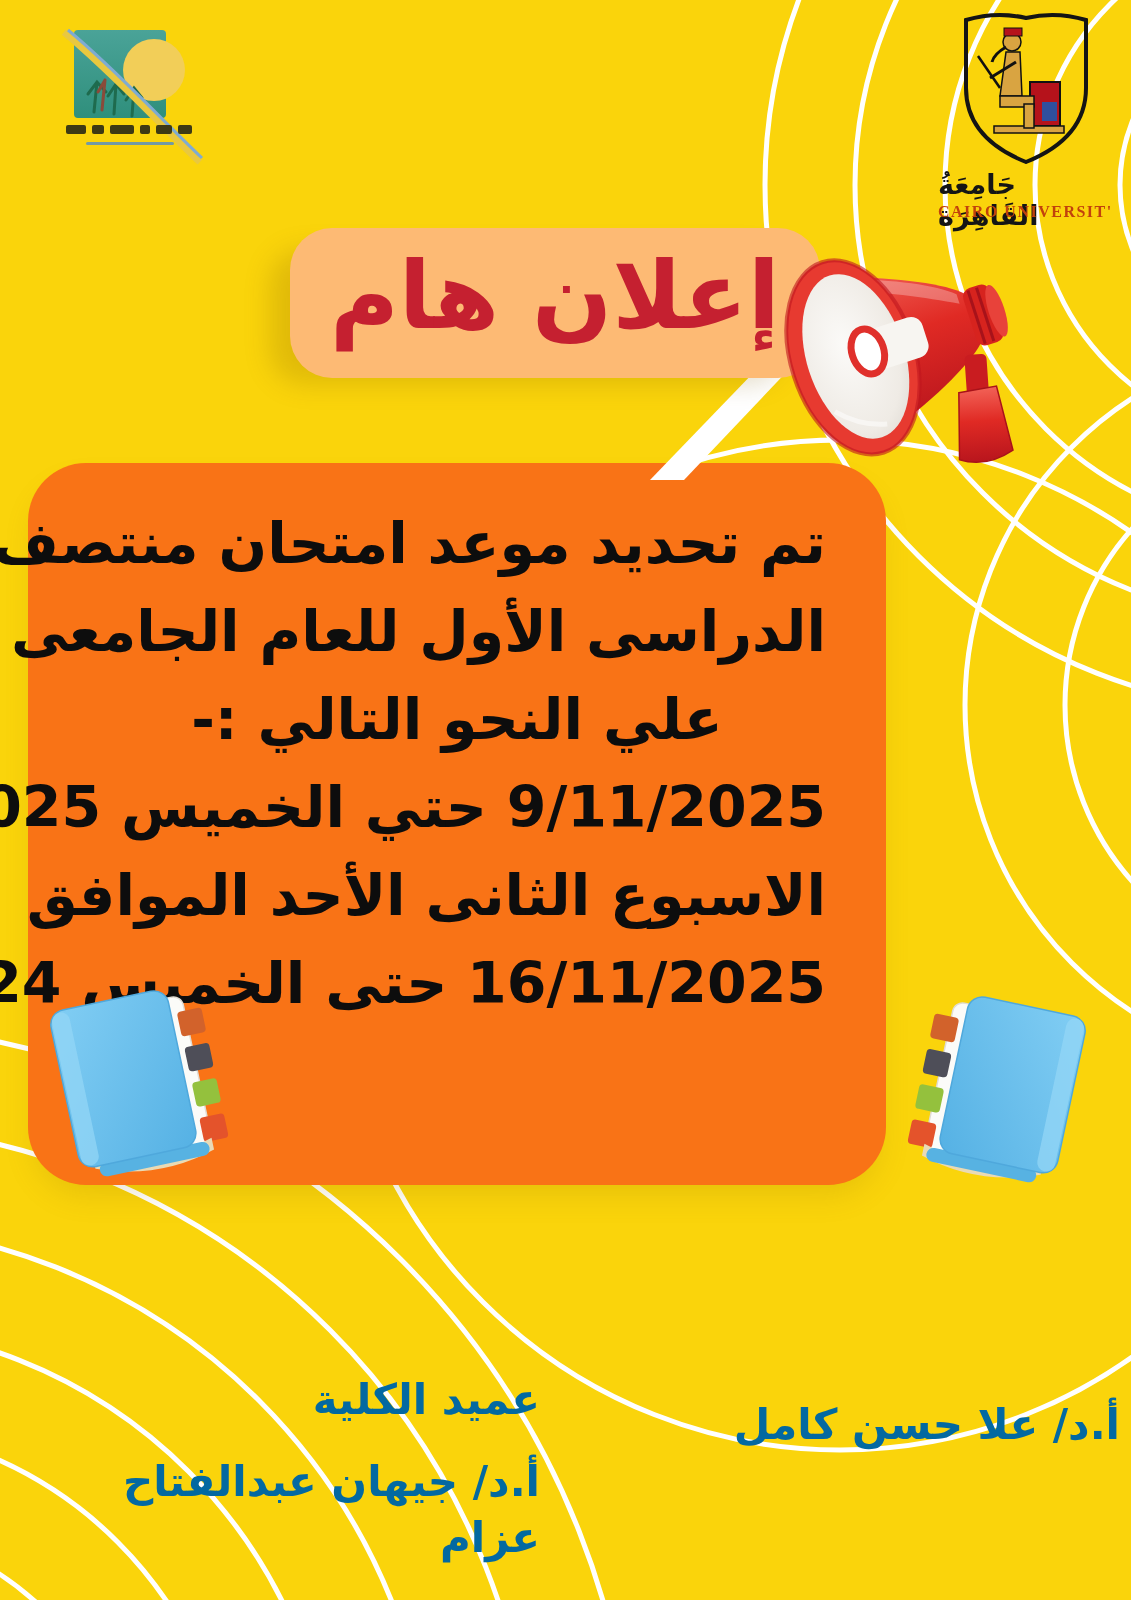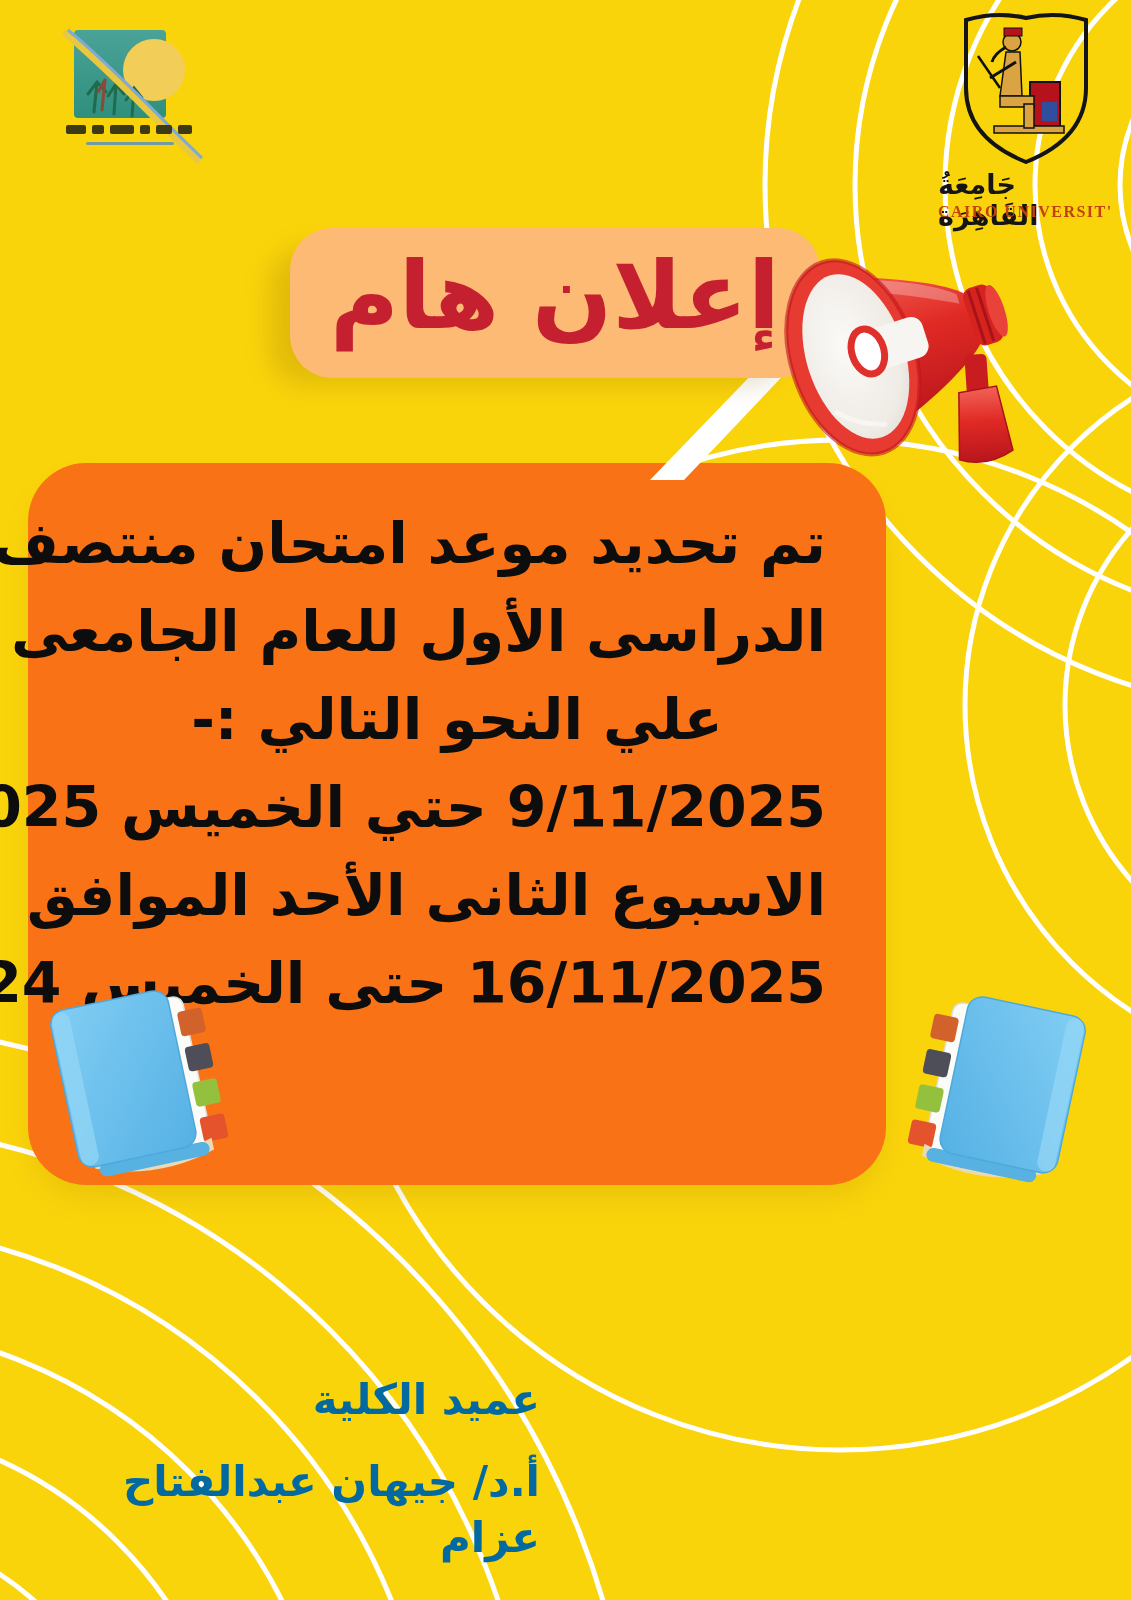--- a/index.html
+++ b/index.html
@@ -212,6 +212,7 @@
   </div>
 
   <div class="sig vice">
+    <div class="sig-name">أ.د/ علا حسن كامل</div>
   </div>
   <div class="sig dean">
     <div class="sig-title">عميد الكلية</div>

